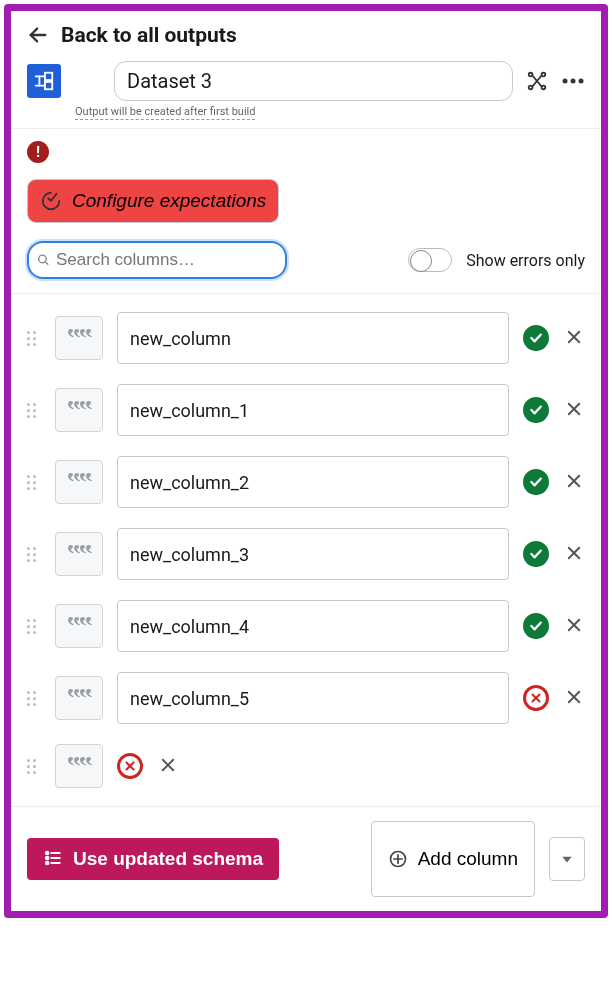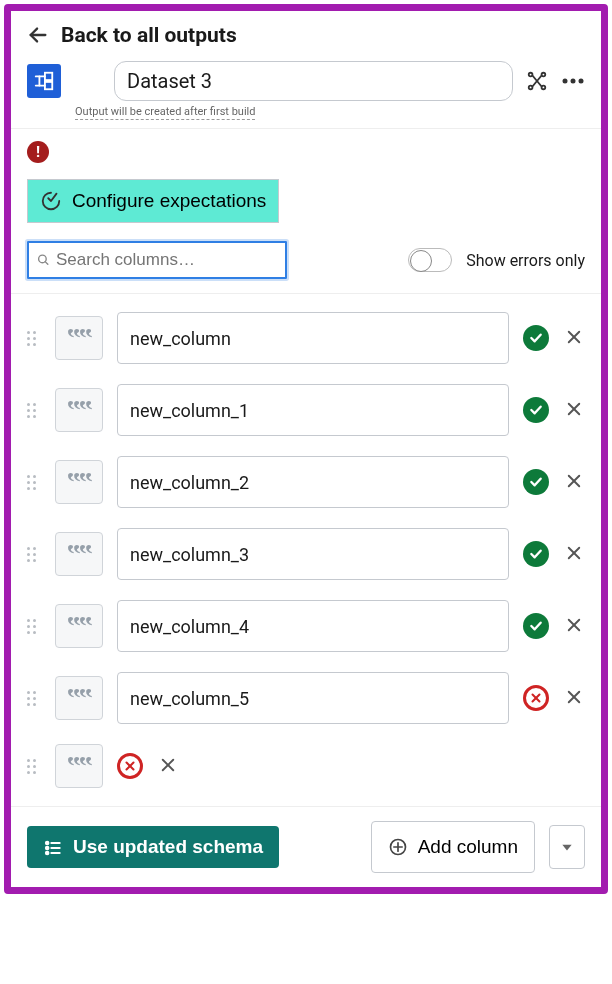--- a/index.html
+++ b/index.html
@@ -85,8 +85,8 @@
     .wide-btn {
       margin: 4px 16px;
       border: 1px solid #c5c9cf;
-      border-radius: 0;
-      background: #5eead4;
+      border-radius: 9px;
+      background: #ef4444;
       padding: 10px 12px;
       font-size: 19px;
       display:flex;
@@ -94,6 +94,7 @@
       justify-content:center;
       gap:10px;
       cursor:pointer;
+      font-style:italic;
     }
     .wide-btn svg { flex-shrink: 0; }
     .search-row {

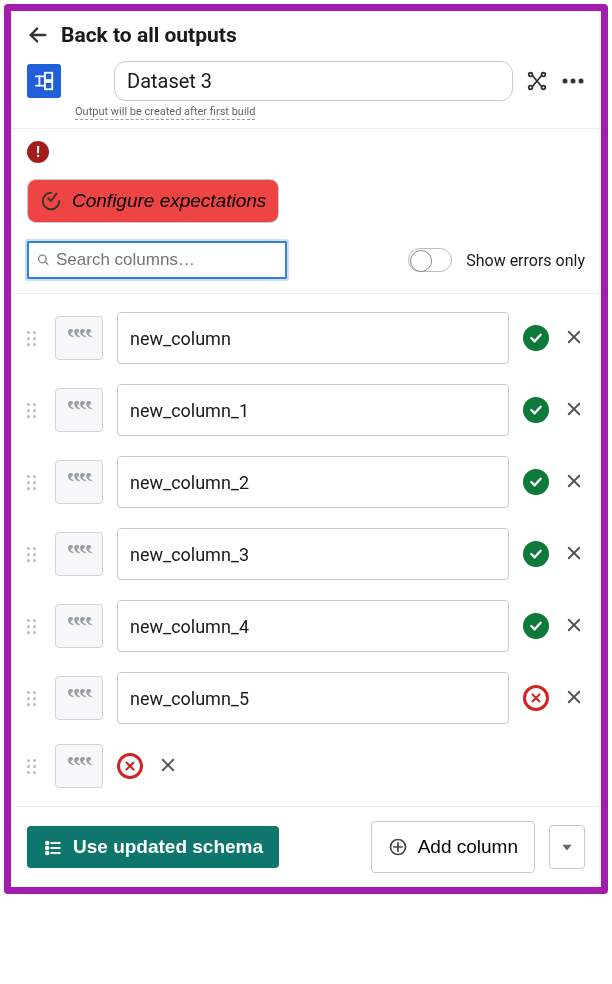--- a/index.html
+++ b/index.html
@@ -109,7 +109,7 @@
       align-items:center;
       gap:6px;
       border: 2px solid #2f7fe4;
-      border-radius: 1px;
+      border-radius: 16px;
       padding: 2px 8px;
       height: 38px;
       width: 260px;

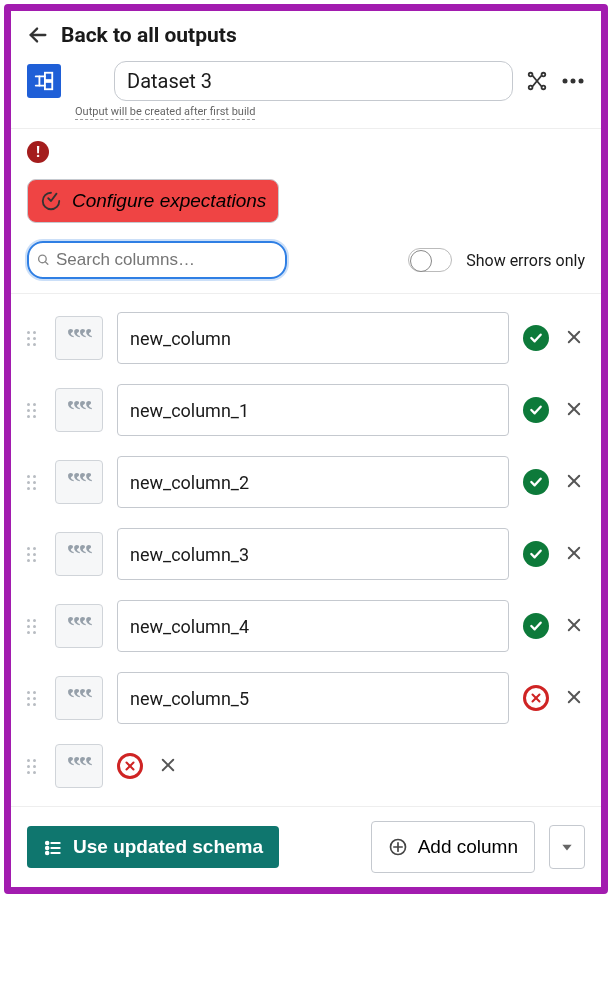--- a/index.html
+++ b/index.html
@@ -218,7 +218,7 @@
       padding: 14px 16px;
     }
     .primary-btn {
-      background:#0f766e;
+      background:#be185d;
       color:#fff;
       border:none;
       border-radius:4px;
@@ -226,7 +226,7 @@
       font-size:19px;
       font-weight:600;
       display:flex;
-      align-items:flex-end;
+      align-items:flex-start;
       gap:10px;
       cursor:pointer;
     }

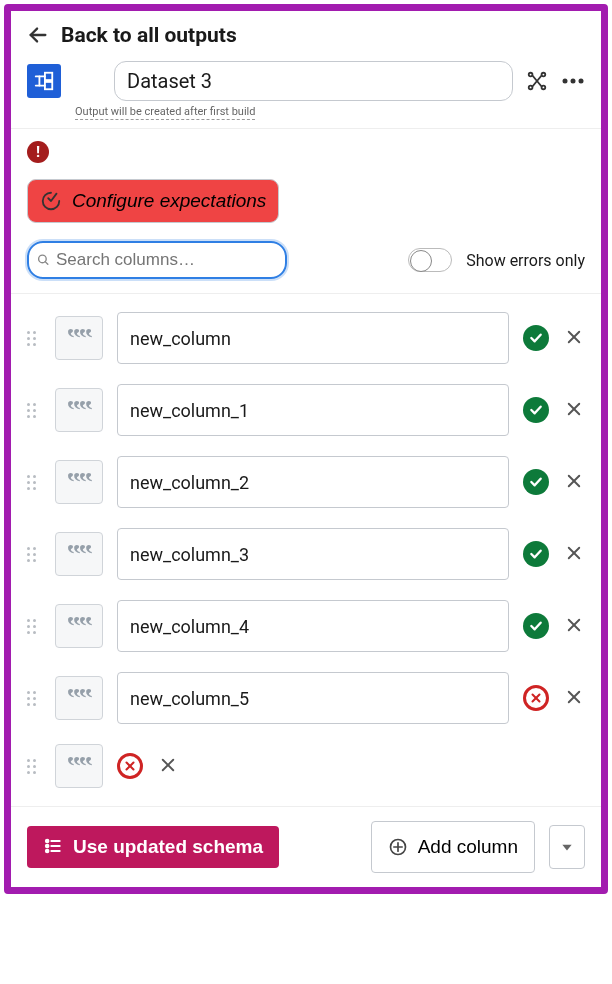--- a/index.html
+++ b/index.html
@@ -234,7 +234,7 @@
       background:#fff;
       border:1px solid #c5c9cf;
       border-radius:4px;
-      padding: 14px 16px;
+      padding: 26px 16px;
       font-size:19px;
       display:flex;
       align-items:center;

